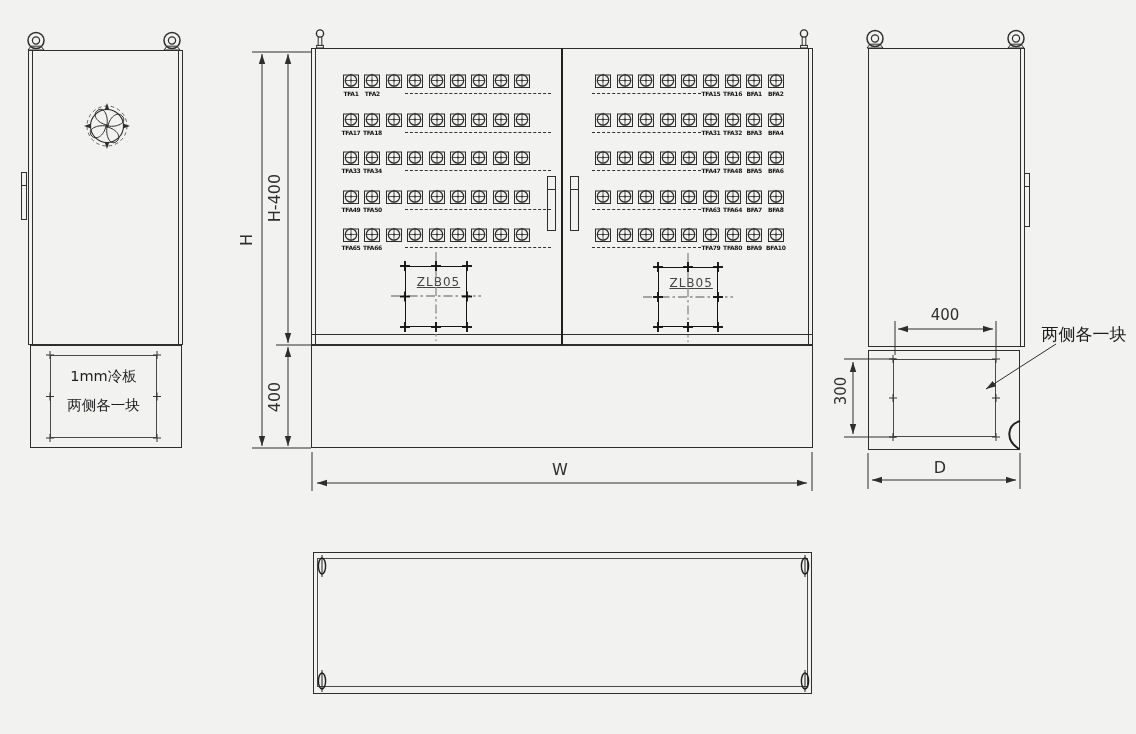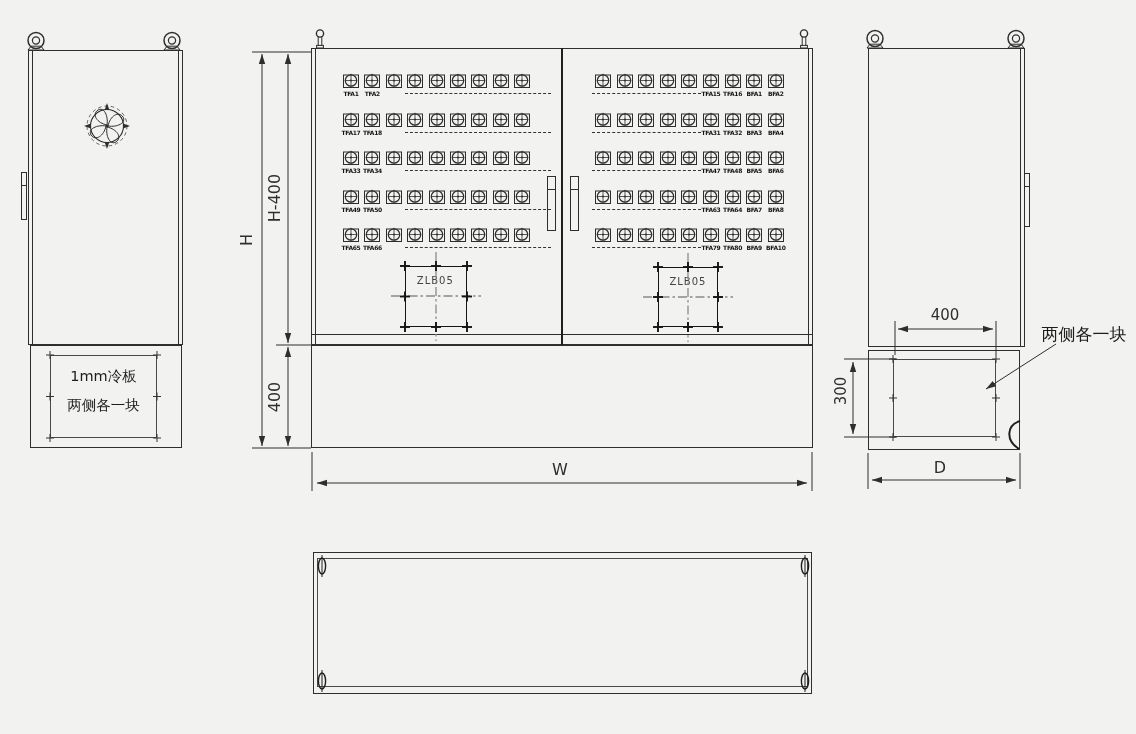--- a/index.html
+++ b/index.html
@@ -16,8 +16,8 @@
   .rot{transform:translate(-50%,-50%) rotate(-90deg);}
   .dim-sm{font-size:15px;}
   .zlb{position:absolute;box-sizing:border-box;border:1.6px solid #151515;}
-  .zlb span{position:absolute;left:18%;top:8px;width:70%;
-            font-size:10px;letter-spacing:1px;color:#444;}
+  .zlb span{position:absolute;left:18%;top:8px;width:70%;text-align:center;
+            font-size:12px;letter-spacing:1px;color:#444;text-decoration:underline;}
   .door{position:absolute;}
   .connector{position:absolute;}
   .clabel{position:absolute;width:24px;text-align:center;font-size:6px;font-weight:bold;

